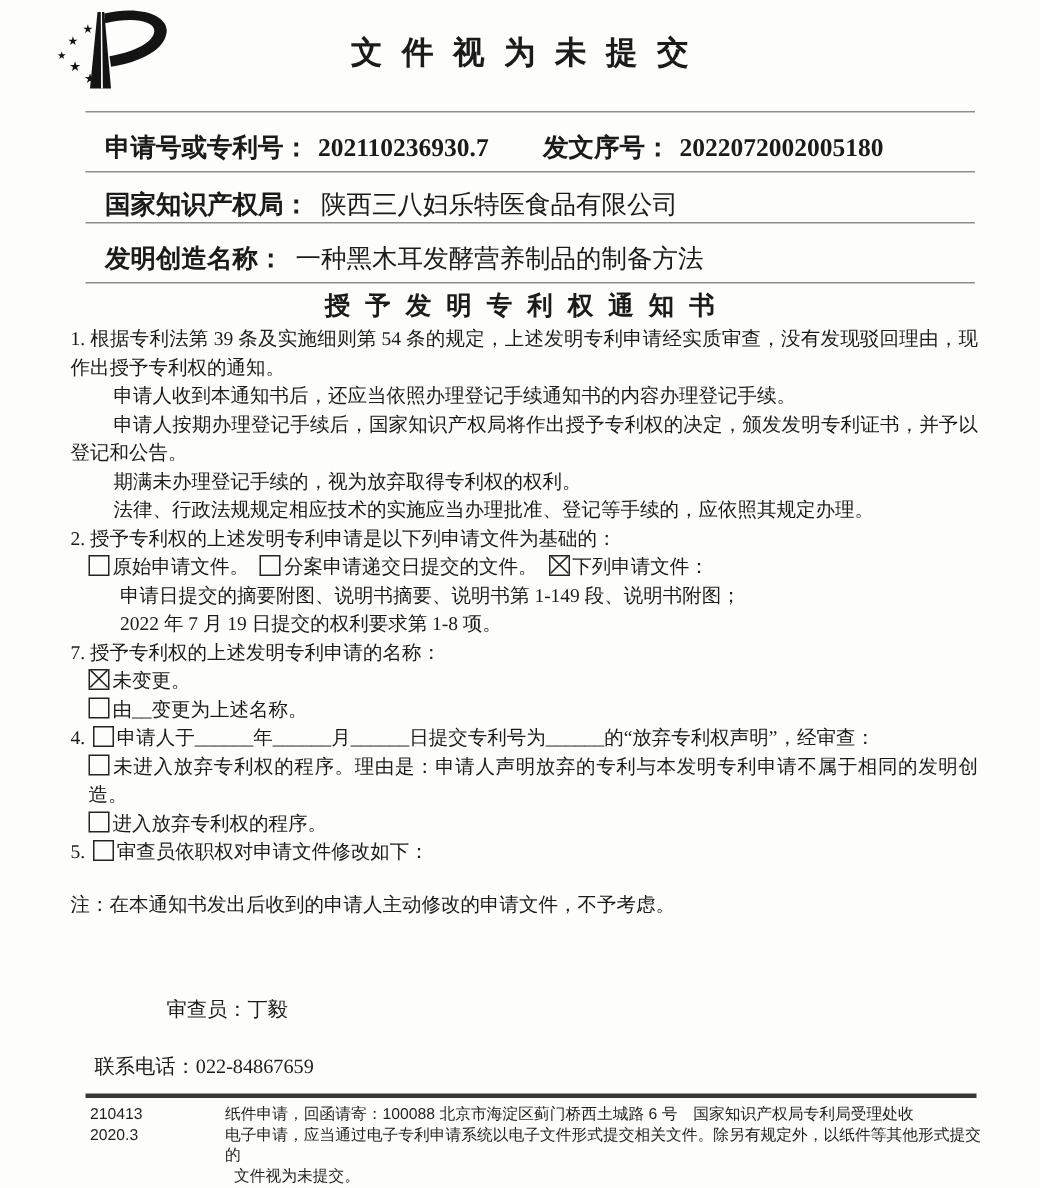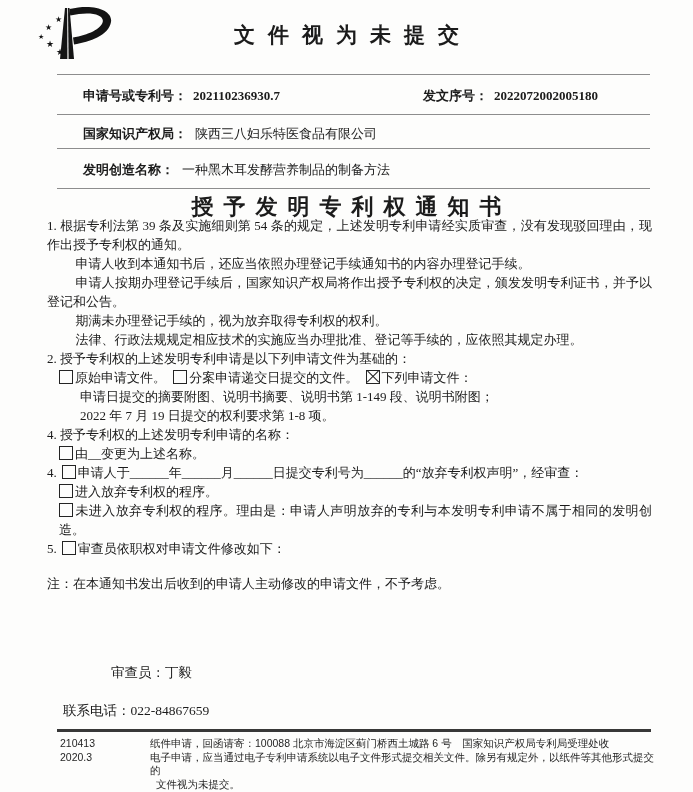--- a/index.html
+++ b/index.html
@@ -17,7 +17,7 @@
   
   .rule { position:absolute; left:57px; right:43px; border-top:1.6px solid #8d8d8d; }
   .rule-1 { top:74px; } .rule-2 { top:114px; } .rule-3 { top:148px; } .rule-4 { top:188px; }
-  .meta-row { position:absolute; left:63px; right:45px; font-size:13px; white-space:nowrap;padding-left:20px; }
+  .meta-row { position:absolute; left:50px; right:45px; font-size:17px; white-space:nowrap;padding-left:20px; }
   .meta-1 { top:87px; } .meta-2 { top:125px; } .meta-3 { top:161px; }
   .meta-row .label { font-weight:bold; }
   .meta-row .num  { font-weight:bold; margin-left:6px; }

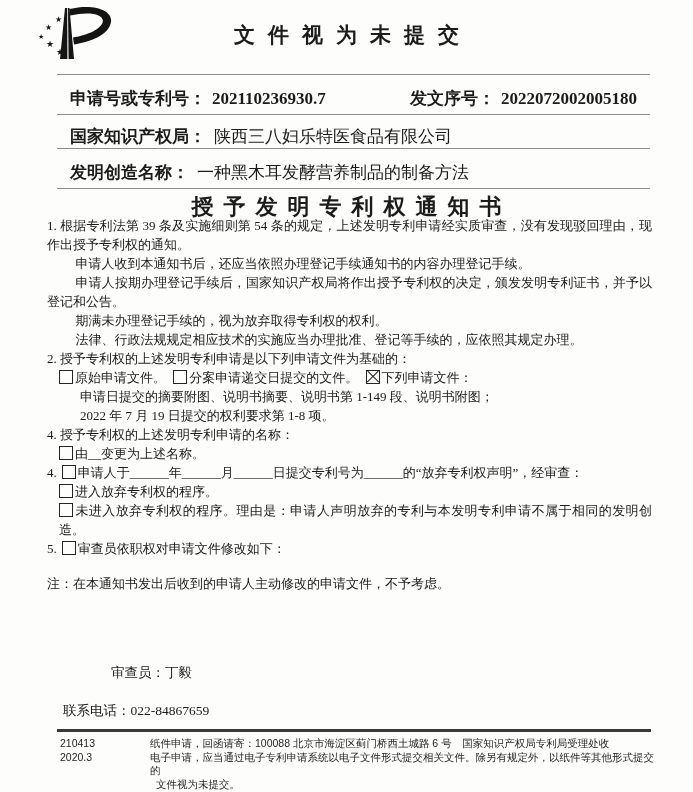--- a/index.html
+++ b/index.html
@@ -22,7 +22,7 @@
   .meta-row .label { font-weight:bold; }
   .meta-row .num  { font-weight:bold; margin-left:6px; }
   .meta-row .txt  { margin-left:8px; }
-  .serial-group { position:absolute; left:312px; top:0;margin-left:48px; }
+  .serial-group { position:absolute; left:312px; top:0; }
   
   .doc-title {
     position:absolute; top:192px; left:0; right:0; text-align:center;

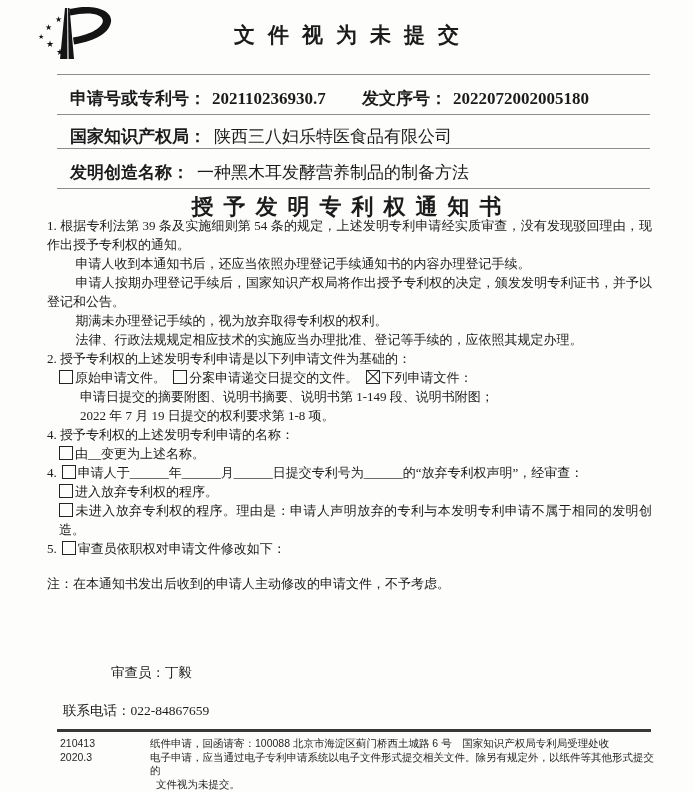--- a/index.html
+++ b/index.html
@@ -26,7 +26,7 @@
   
   .doc-title {
     position:absolute; top:192px; left:0; right:0; text-align:center;
-    font-size:22px; font-weight:bold; letter-spacing:10px; text-indent:10px;
+    font-size:17px; font-weight:bold; letter-spacing:10px; text-indent:10px;
   }
   .body-block {
     position:absolute; top:216px; left:47px; width:605px;

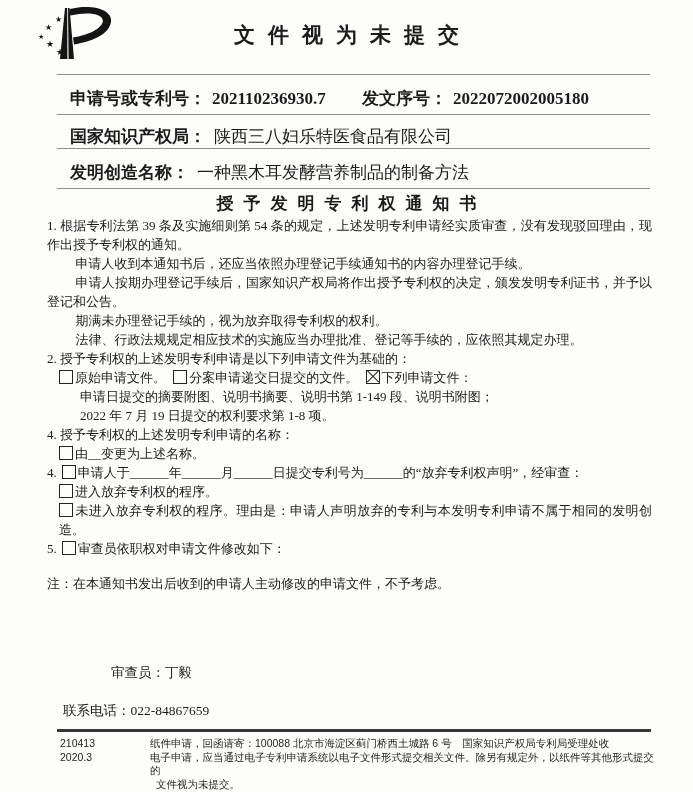--- a/index.html
+++ b/index.html
@@ -120,7 +120,7 @@
     <p class="indent-2">申请日提交的摘要附图、说明书摘要、说明书第 1-149 段、说明书附图；</p>
     <p class="indent-2">2022 年 7 月 19 日提交的权利要求第 1-8 项。</p>
 
-    <p>4. 授予专利权的上述发明专利申请的名称：</p>
+    <p>7. 授予专利权的上述发明专利申请的名称：</p>
     <p class="indent-1"><span class="checkbox"></span><span>由__变更为上述名称。</span></p>
 
     <p><span class="num-prefix">4.</span><span class="checkbox"></span><span>申请人于______年______月______日提交专利号为______的“放弃专利权声明”，经审查：</span></p>

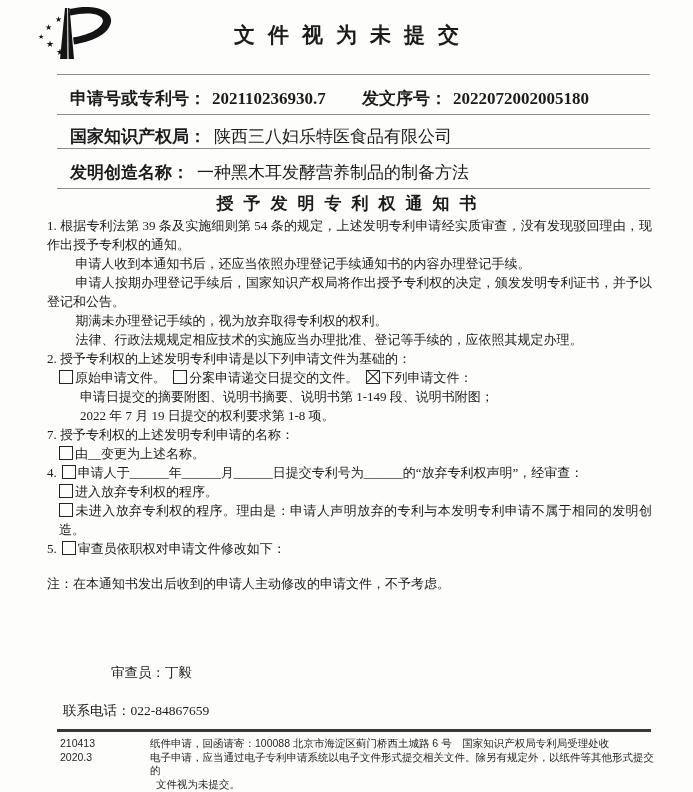--- a/index.html
+++ b/index.html
@@ -121,6 +121,7 @@
     <p class="indent-2">2022 年 7 月 19 日提交的权利要求第 1-8 项。</p>
 
     <p>7. 授予专利权的上述发明专利申请的名称：</p>
+    <p class="indent-1"><span class="checkbox checked"></span><span>未变更。</span></p>
     <p class="indent-1"><span class="checkbox"></span><span>由__变更为上述名称。</span></p>
 
     <p><span class="num-prefix">4.</span><span class="checkbox"></span><span>申请人于______年______月______日提交专利号为______的“放弃专利权声明”，经审查：</span></p>

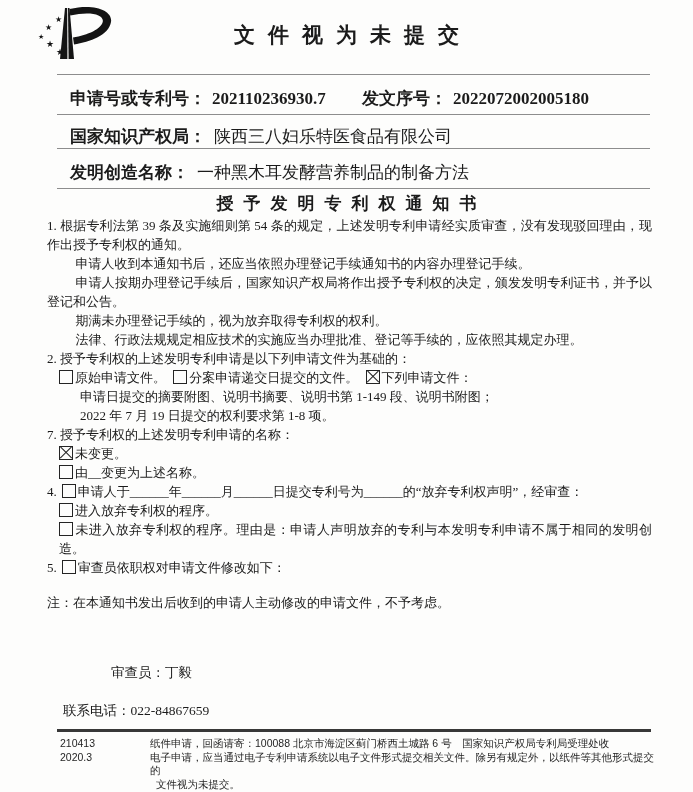--- a/index.html
+++ b/index.html
@@ -125,8 +125,8 @@
     <p class="indent-1"><span class="checkbox"></span><span>由__变更为上述名称。</span></p>
 
     <p><span class="num-prefix">4.</span><span class="checkbox"></span><span>申请人于______年______月______日提交专利号为______的“放弃专利权声明”，经审查：</span></p>
+    <p class="indent-1"><span class="checkbox"></span><span>未进入放弃专利权的程序。理由是：申请人声明放弃的专利与本发明专利申请不属于相同的发明创造。</span></p>
     <p class="indent-1"><span class="checkbox"></span><span>进入放弃专利权的程序。</span></p>
-    <p class="indent-1"><span class="checkbox"></span><span>未进入放弃专利权的程序。理由是：申请人声明放弃的专利与本发明专利申请不属于相同的发明创造。</span></p>
 
     <p><span class="num-prefix">5.</span><span class="checkbox"></span><span>审查员依职权对申请文件修改如下：</span></p>
 

